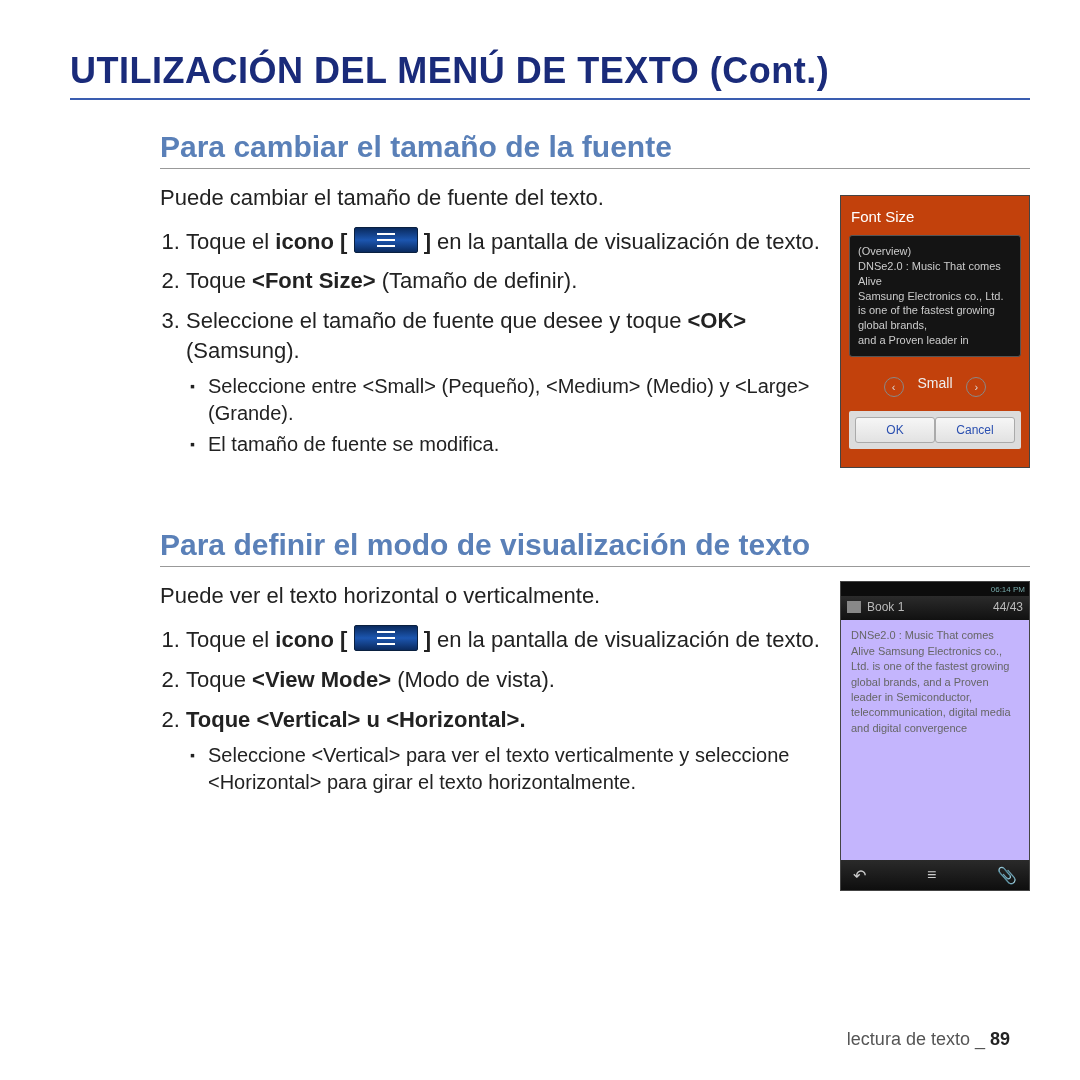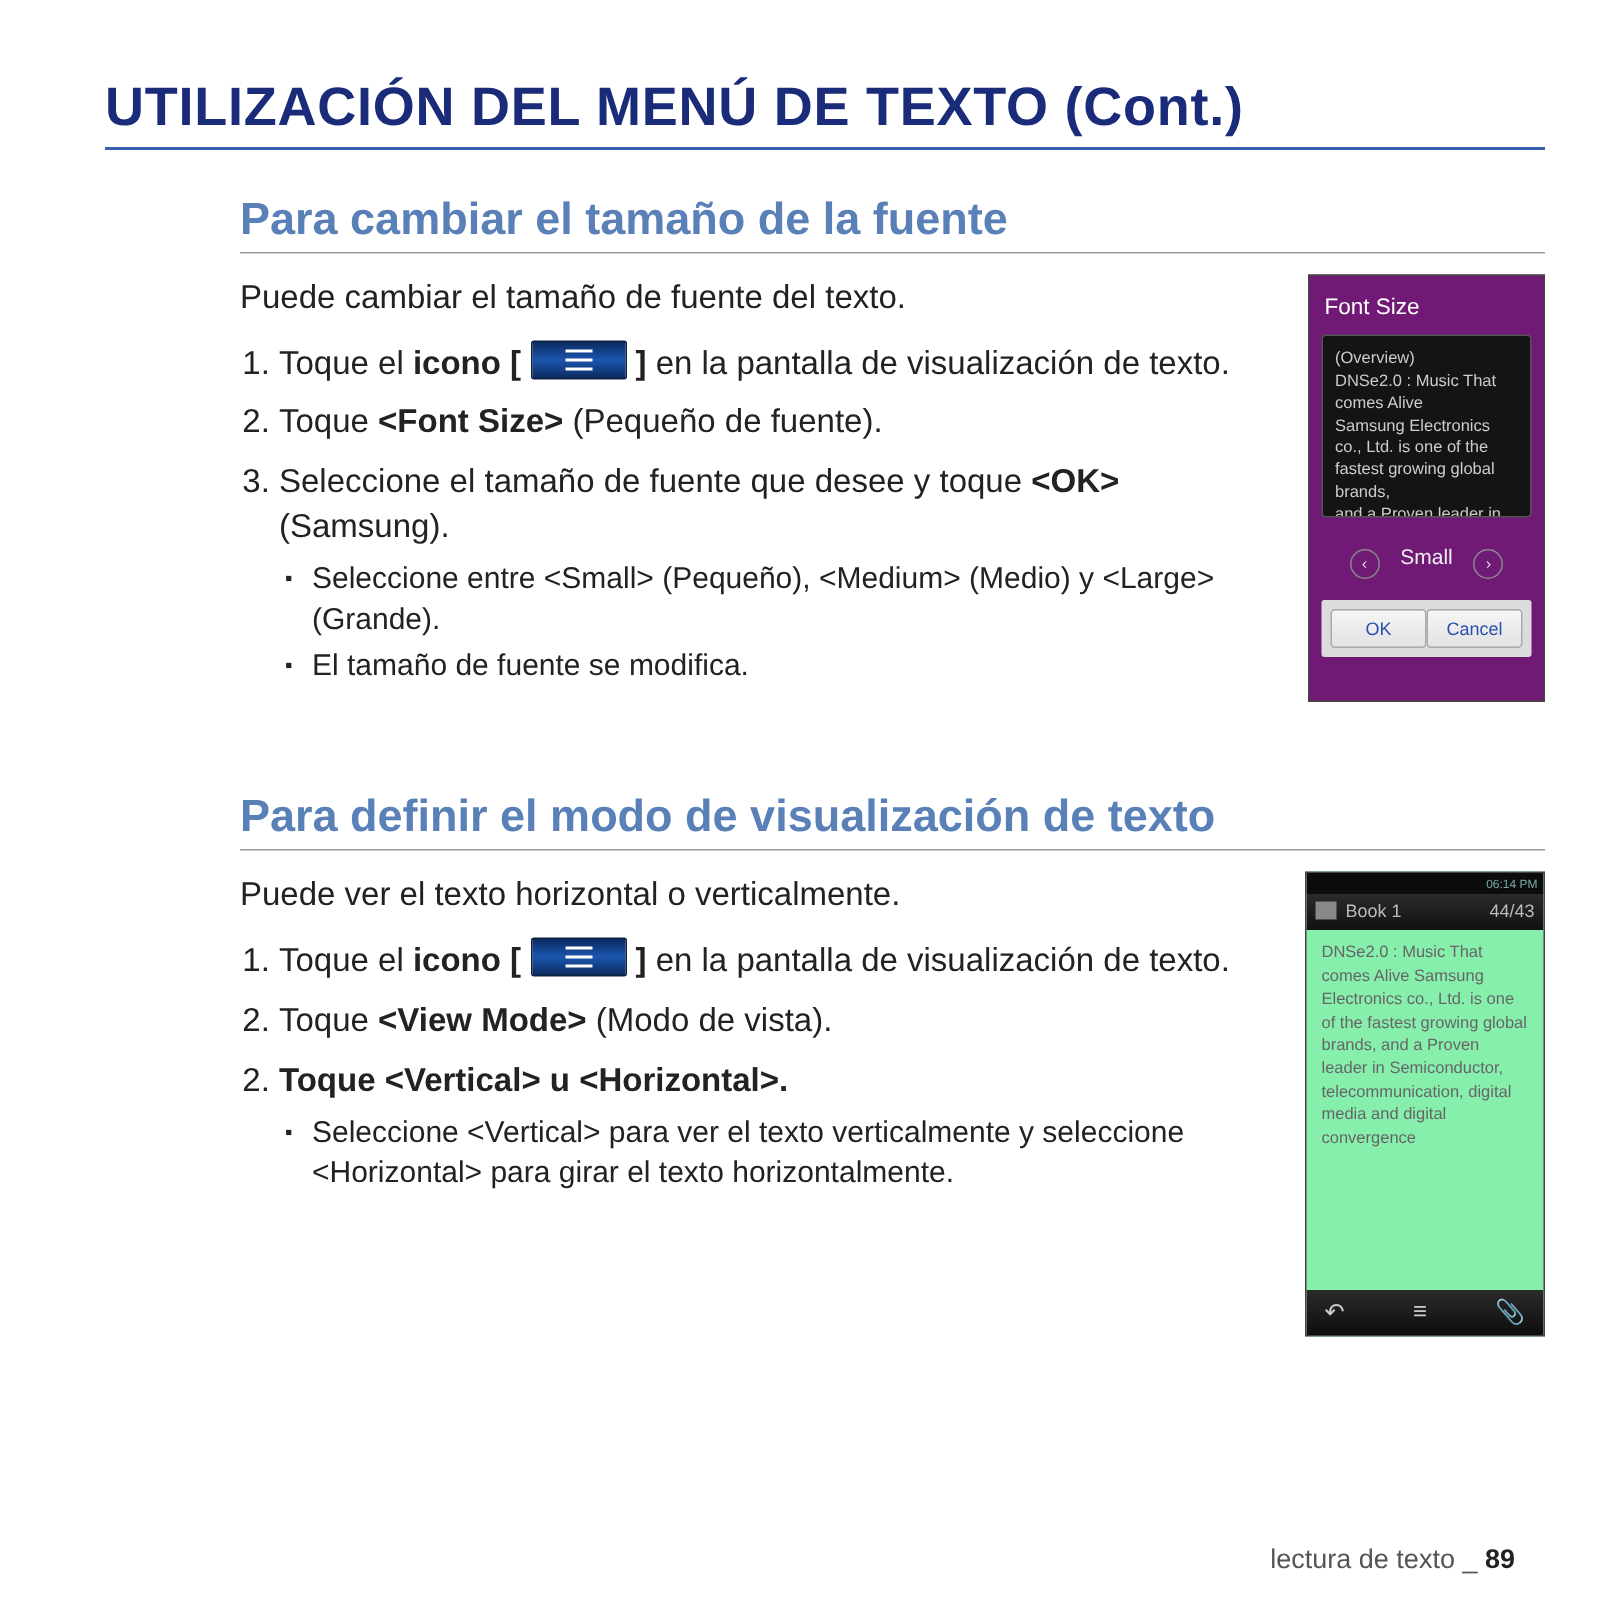--- a/index.html
+++ b/index.html
@@ -107,13 +107,14 @@
 
   
   .device1 {
-    width: 158px;
+    width: 190px;
     border: 1px solid #444;
-    background: #701a75;
+    background: #c2410c;
     color: #e6e6e6;
     font-size: 12px;
     padding: 8px 8px 14px 8px;
     box-sizing: border-box;
+    margin-top: 12px;
   }
   .dev-title {
     font-size: 15px;

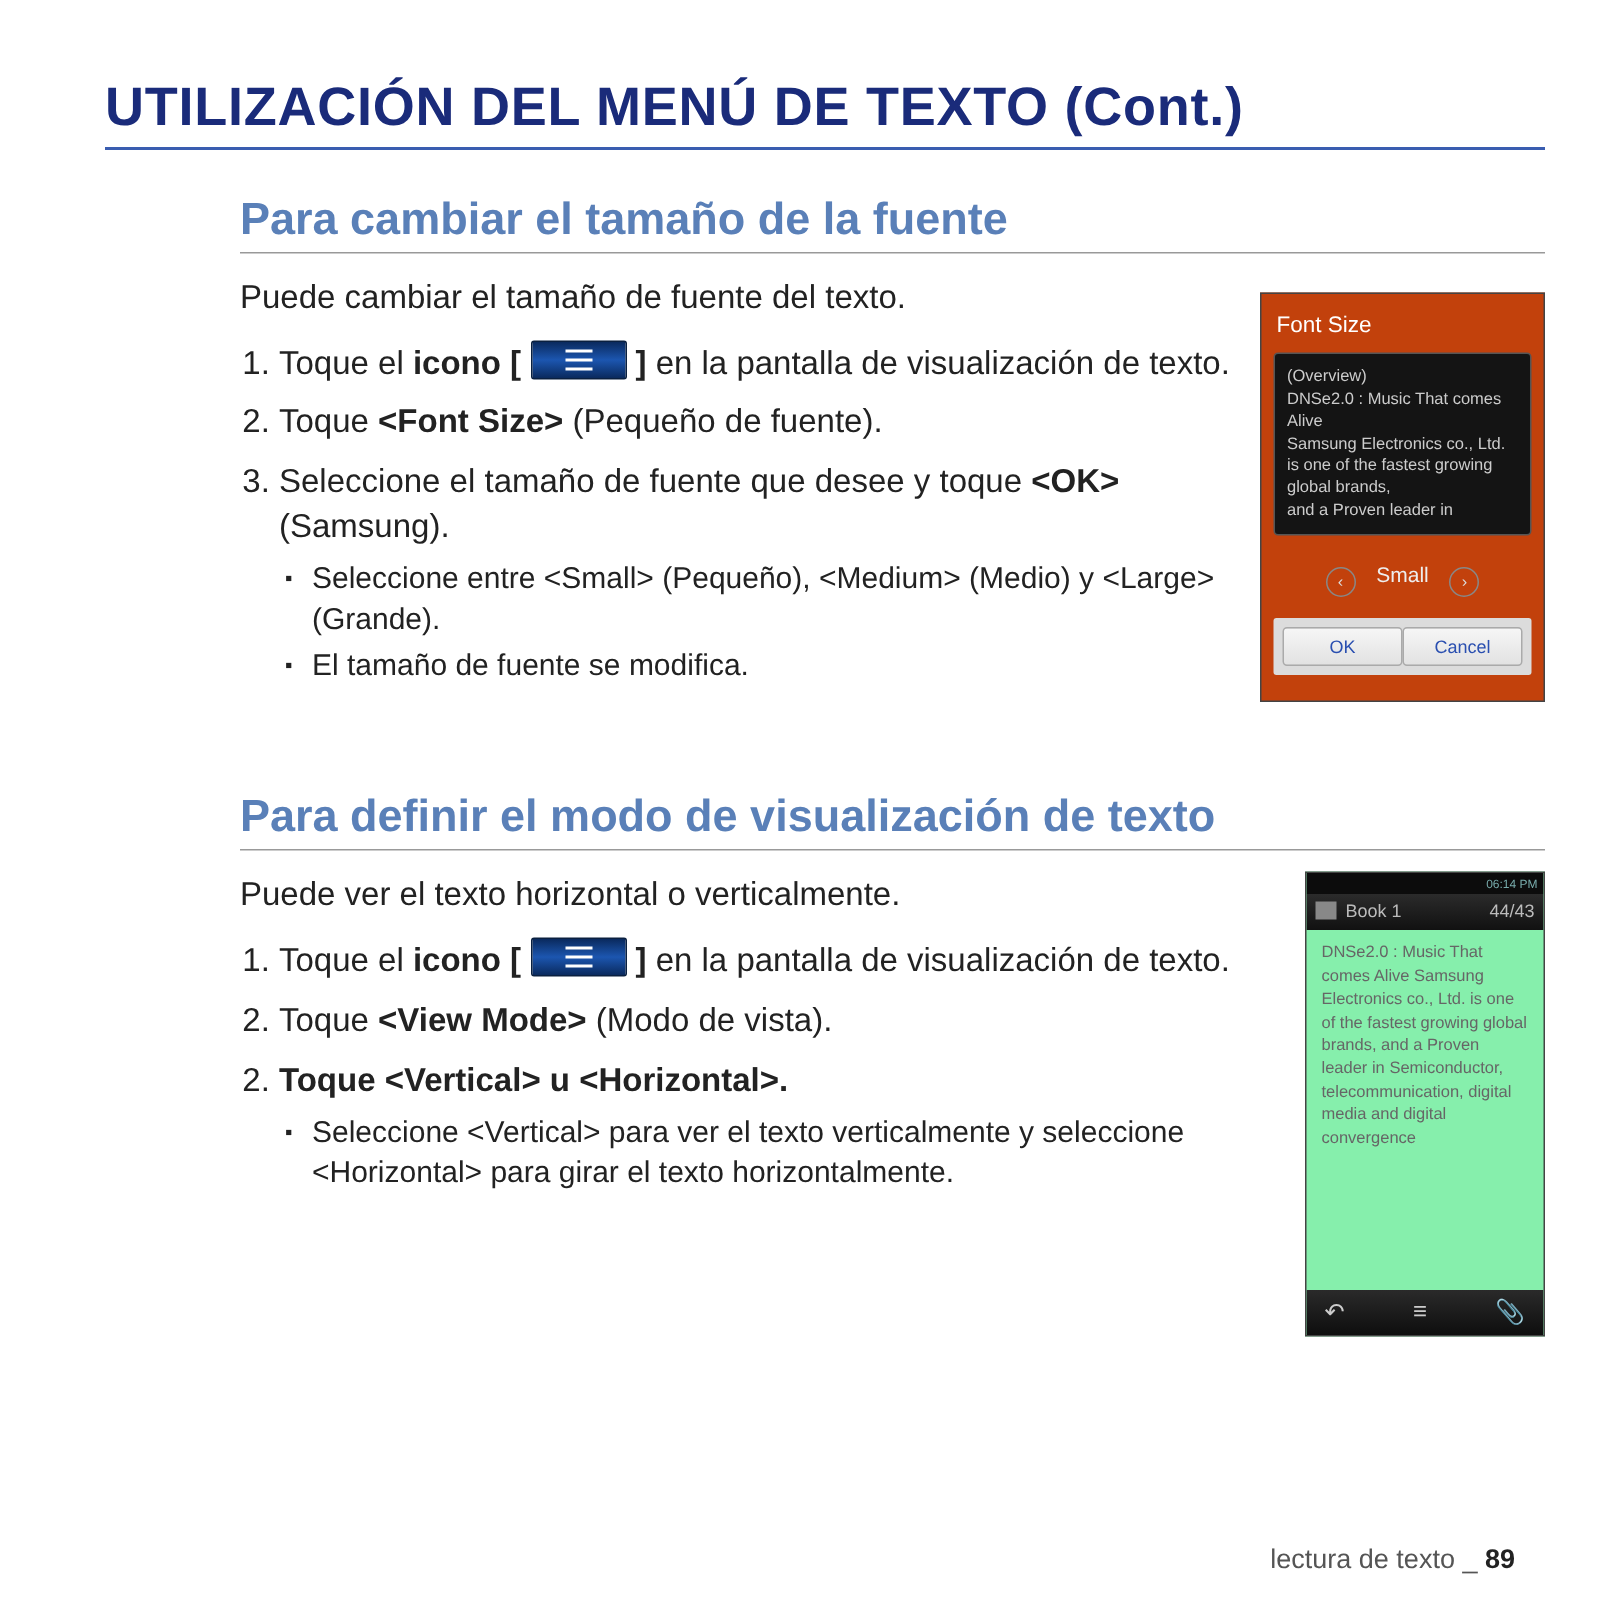--- a/index.html
+++ b/index.html
@@ -282,7 +282,7 @@
             <b><span>] </span></b><span>en la pantalla de visualización de texto.</span>
           </li>
           <li>
-            <span>Toque </span><b><span>&lt;Font Size&gt;</span></b><span> (Pequeño de fuente).</span>
+            <span>Toque </span><b><span>&lt;Font Size&gt;</span></b><span> (Tamaño de definir).</span>
           </li>
           <li>
             <span>Seleccione el tamaño de fuente que desee y toque </span><b><span>&lt;OK&gt;</span></b><span> (Samsung).</span>

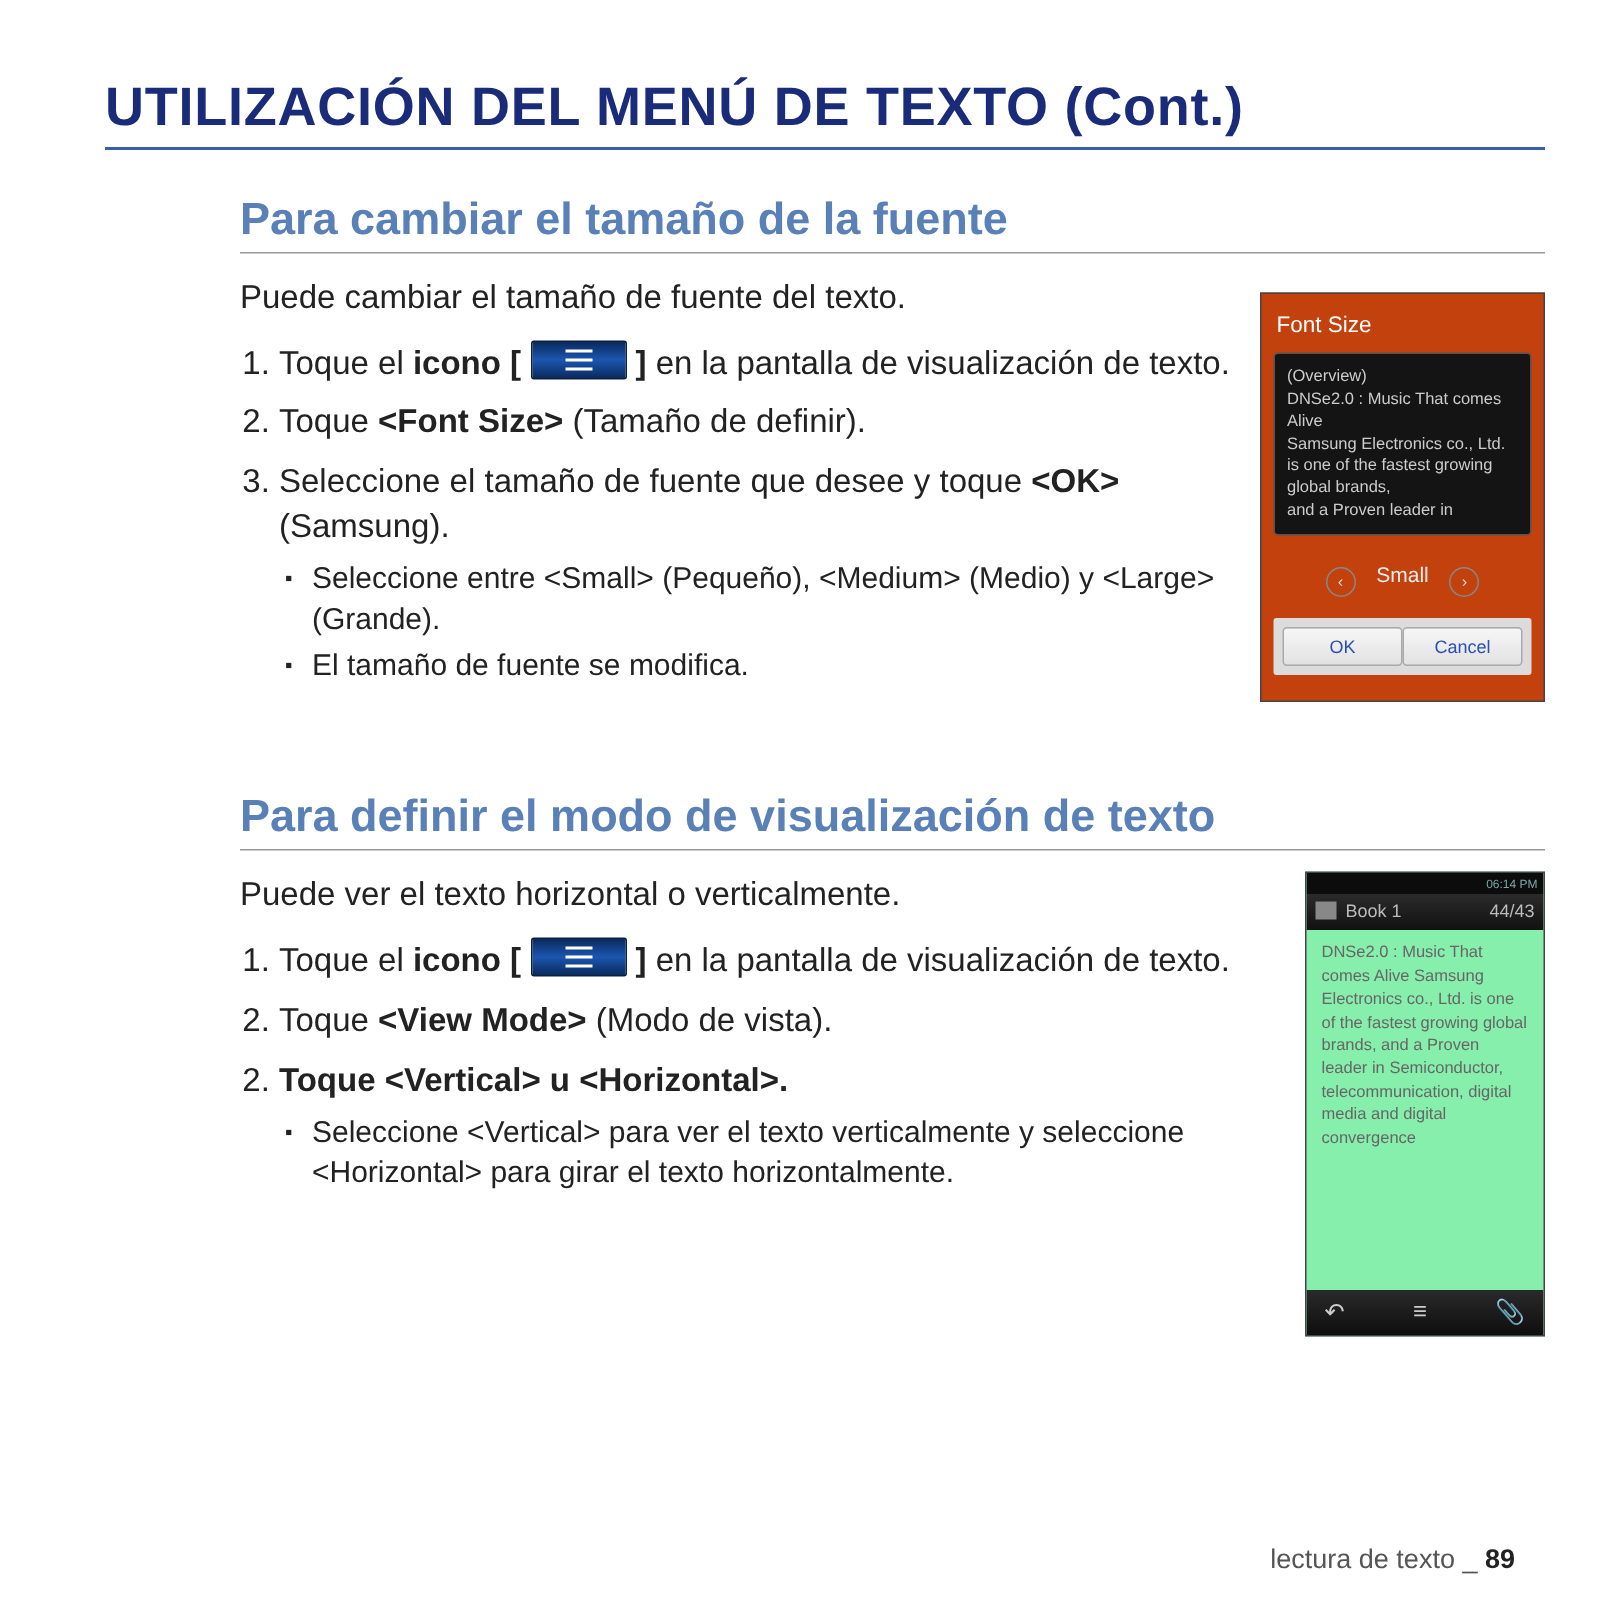--- a/index.html
+++ b/index.html
@@ -172,9 +172,9 @@
 
   
   .device2 {
-    width: 160px;
+    width: 190px;
     height: 310px;
-    background: #86efac;
+    background: #c4b5fd;
     border: 1px solid #444;
     color: #d0d0d0;
     font-size: 11px;

